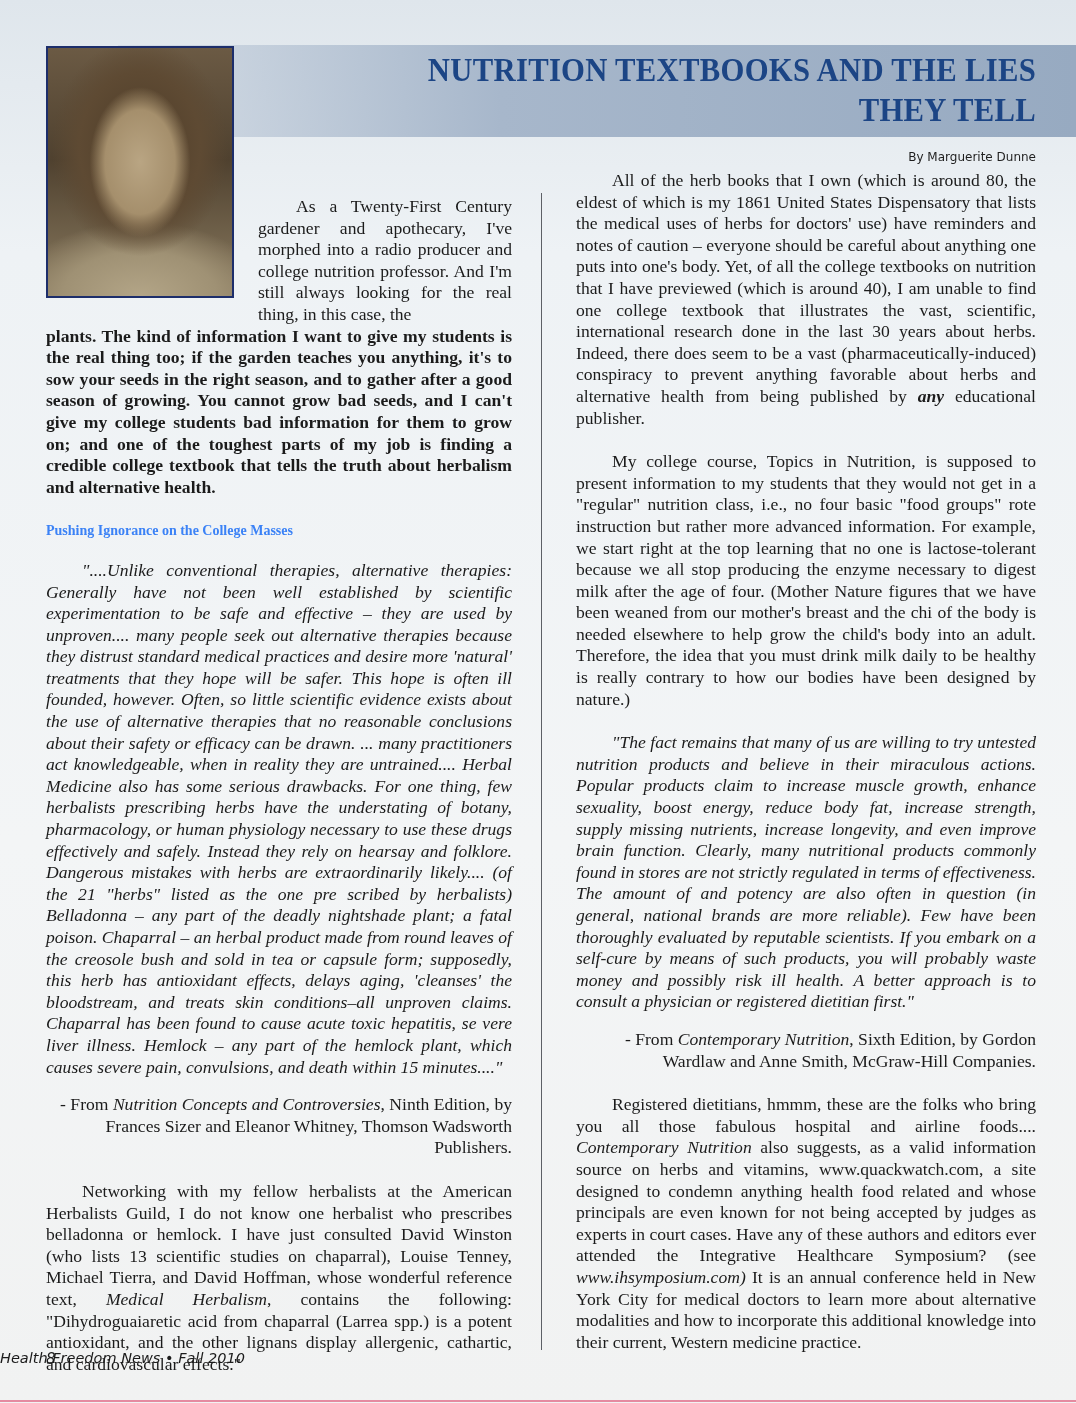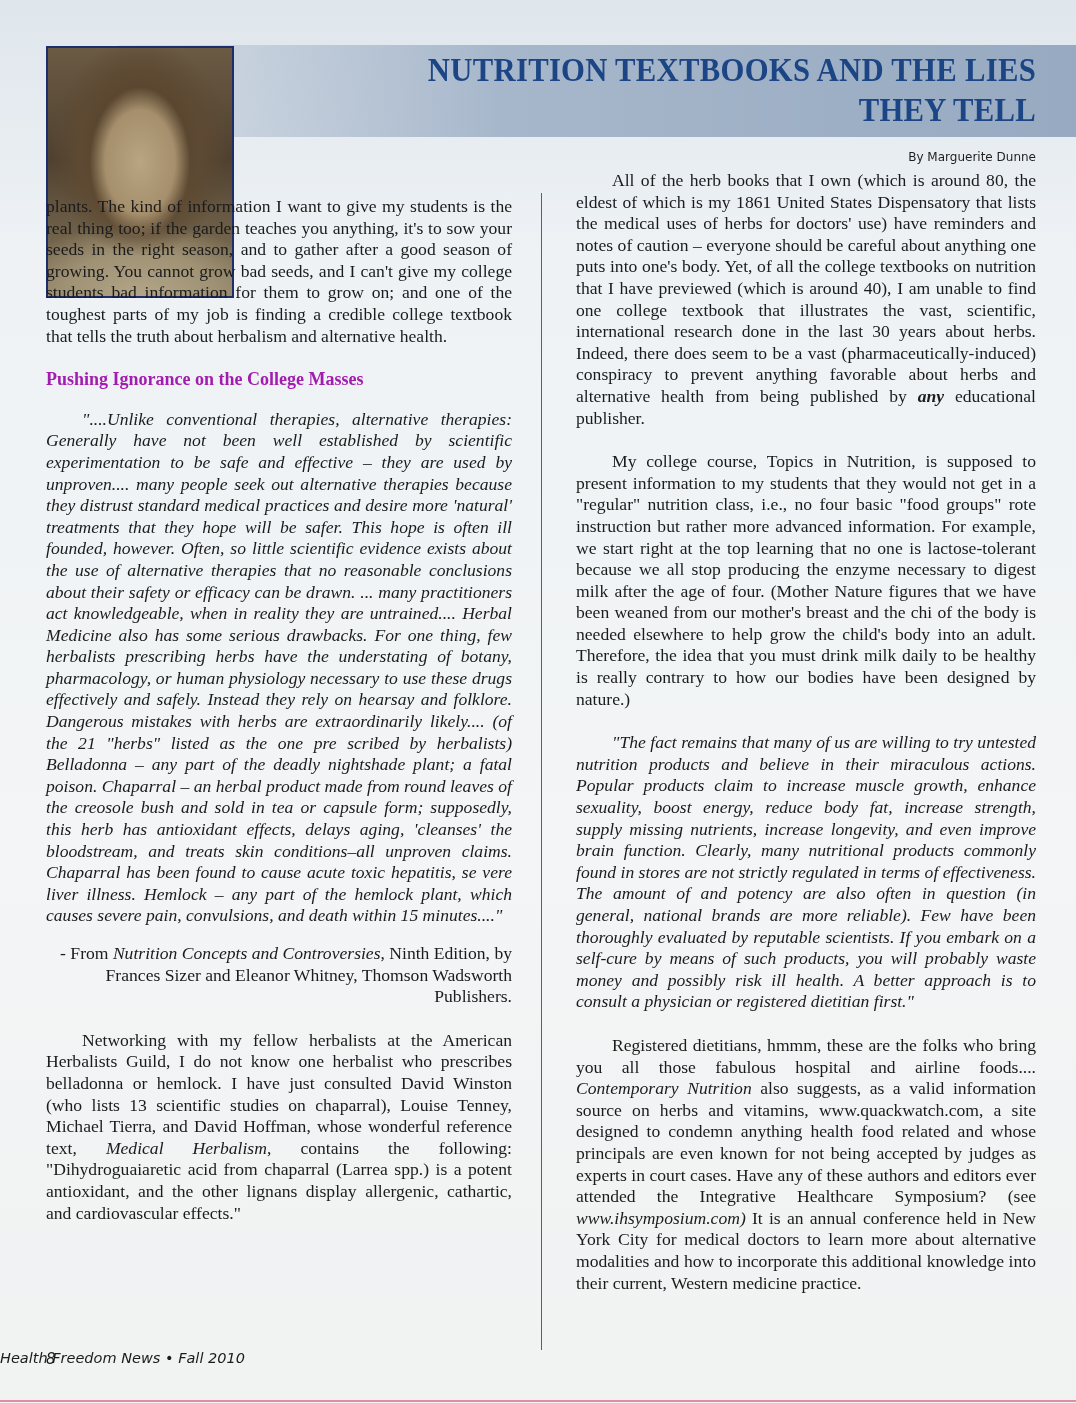--- a/index.html
+++ b/index.html
@@ -89,6 +89,7 @@
   <div class="byline">By Marguerite Dunne</div>
 
   <div class="col col-left">
+    <p class="intro" style="text-indent:38px;">As a Twenty-First Century gardener and apothecary, I've morphed into a radio producer and college nutrition professor. And I'm still always looking for the real thing, in this case, the</p>
     <p class="p1-rest" style="text-indent:0;">plants. The kind of information I want to give my students is the real thing too; if the garden teaches you anything, it's to sow your seeds in the right season, and to gather after a good season of growing. You cannot grow bad seeds, and I can't give my college students bad information for them to grow on; and one of the toughest parts of my job is finding a credible college textbook that tells the truth about herbalism and alternative health.</p>
 
     <p class="subhead">Pushing Ignorance on the College Masses</p>

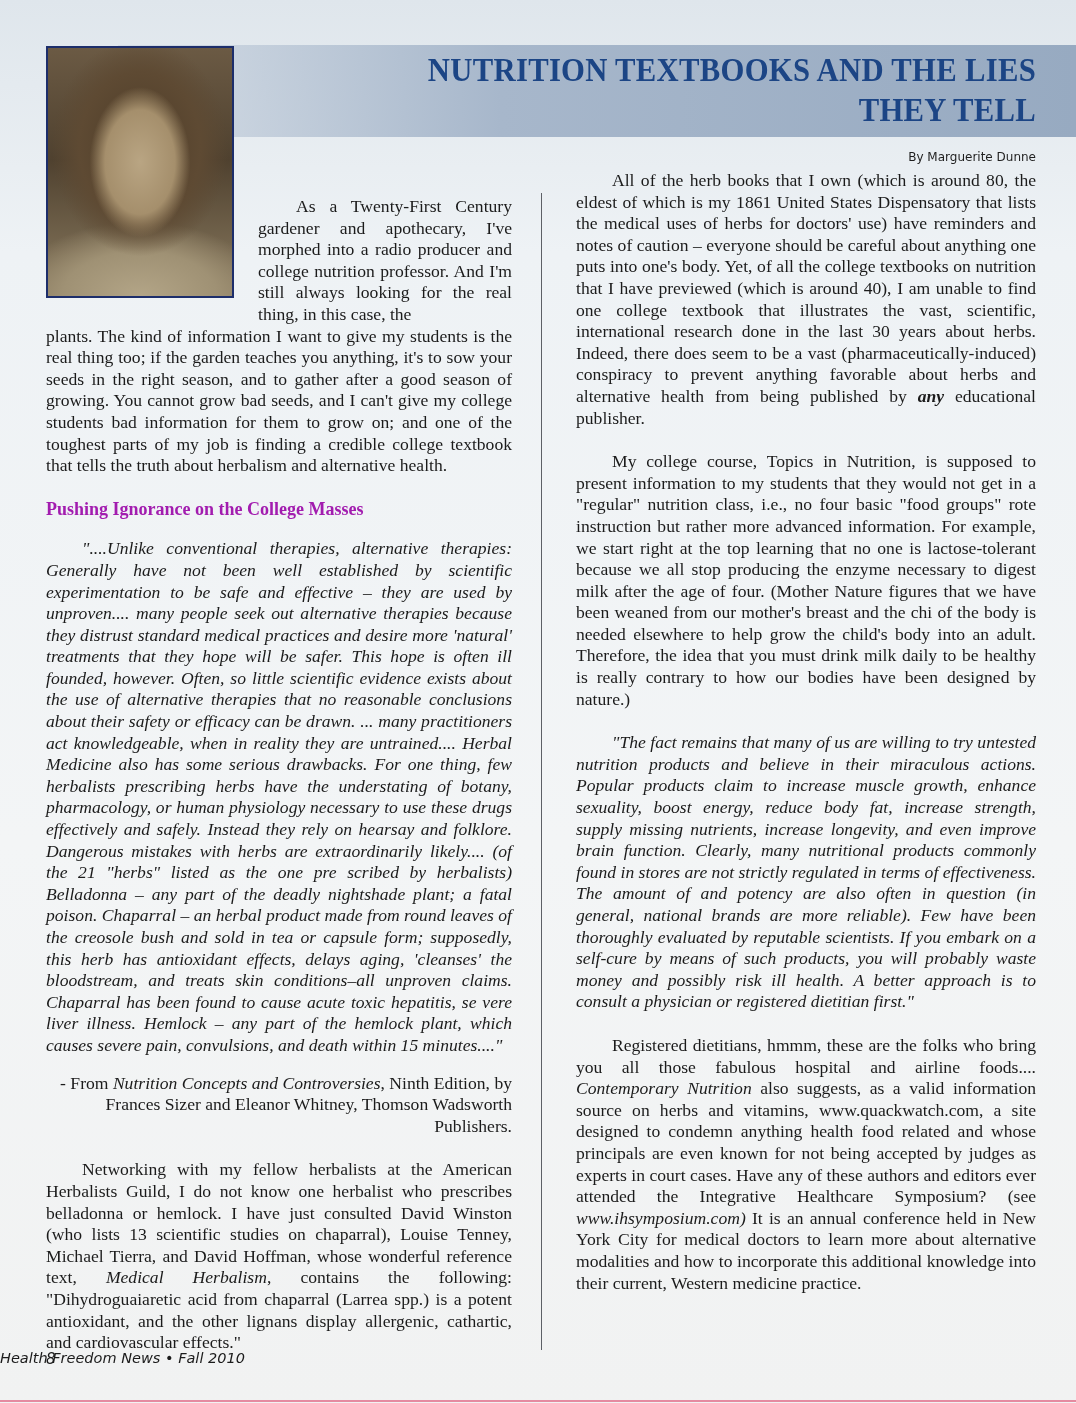--- a/index.html
+++ b/index.html
@@ -47,7 +47,7 @@
   .intro {
     margin-left: 212px !important;
   }
-  .col-left .p1-rest { text-indent: 0; }
+  .col-left .p1-rest { text-indent: 0; font-weight: bold; }
   .subhead {
     font-weight: bold; color: #a21caf; font-size: 18px;
     margin: 22px 0 18px !important; text-indent: 0 !important;

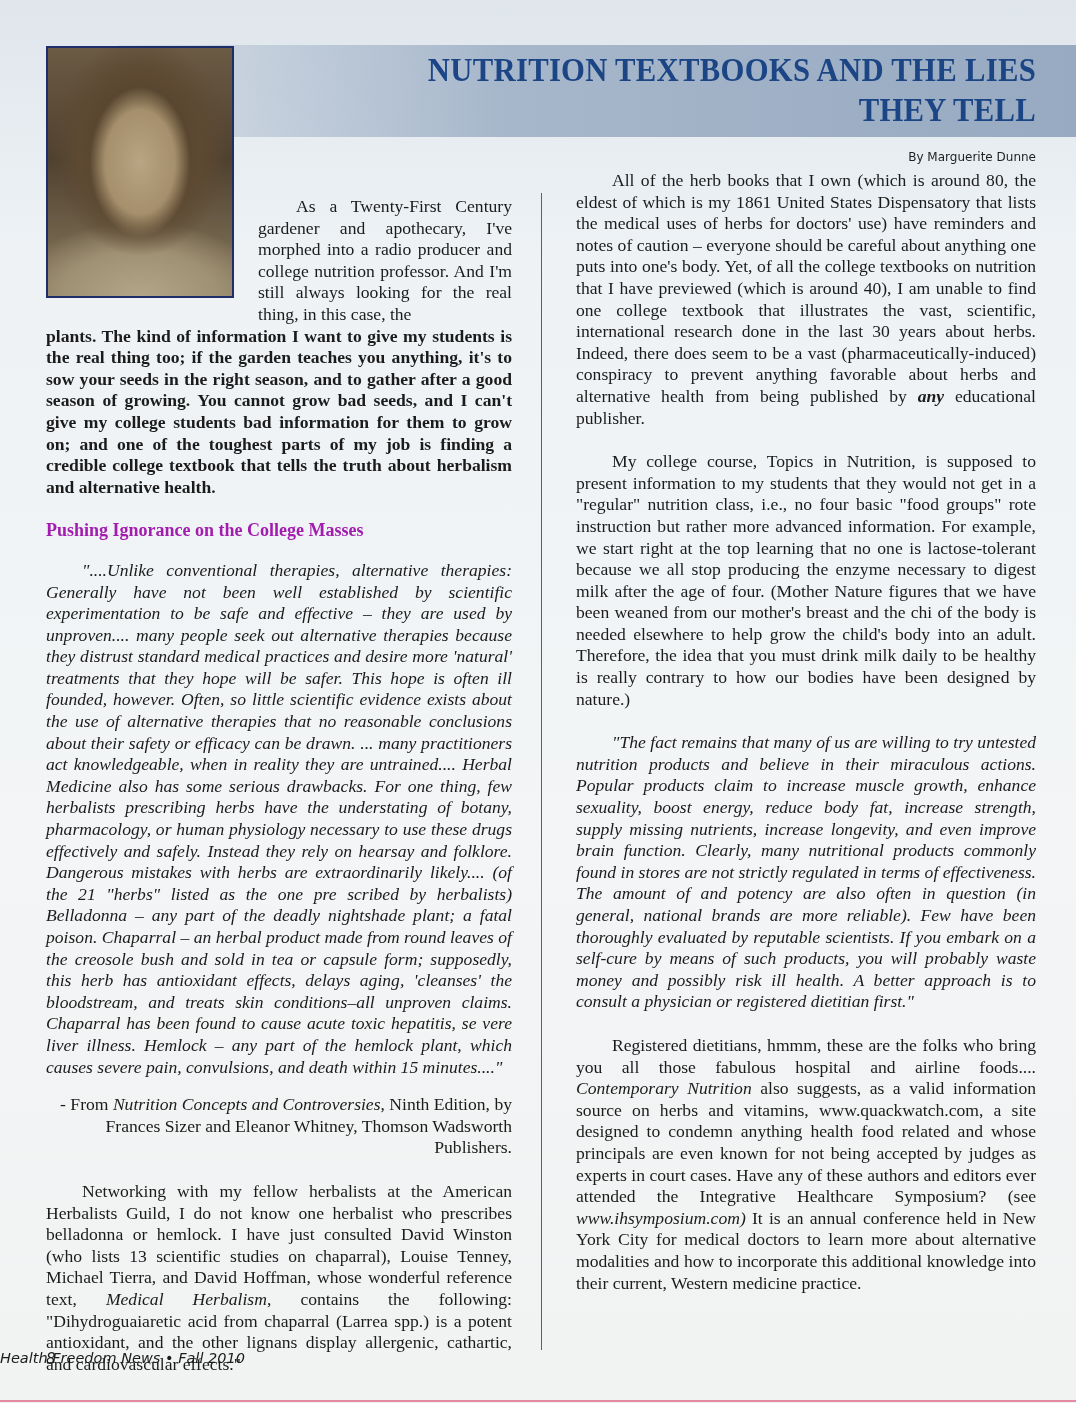--- a/index.html
+++ b/index.html
@@ -49,7 +49,7 @@
   }
   .col-left .p1-rest { text-indent: 0; font-weight: bold; }
   .subhead {
-    font-weight: bold; color: #a21caf; font-size: 18px;
+    font-weight: bold; color: #3b82f6; font-size: 14px;
     margin: 22px 0 18px !important; text-indent: 0 !important;
   }
   .quote { font-style: italic; margin-top: 0 !important; }

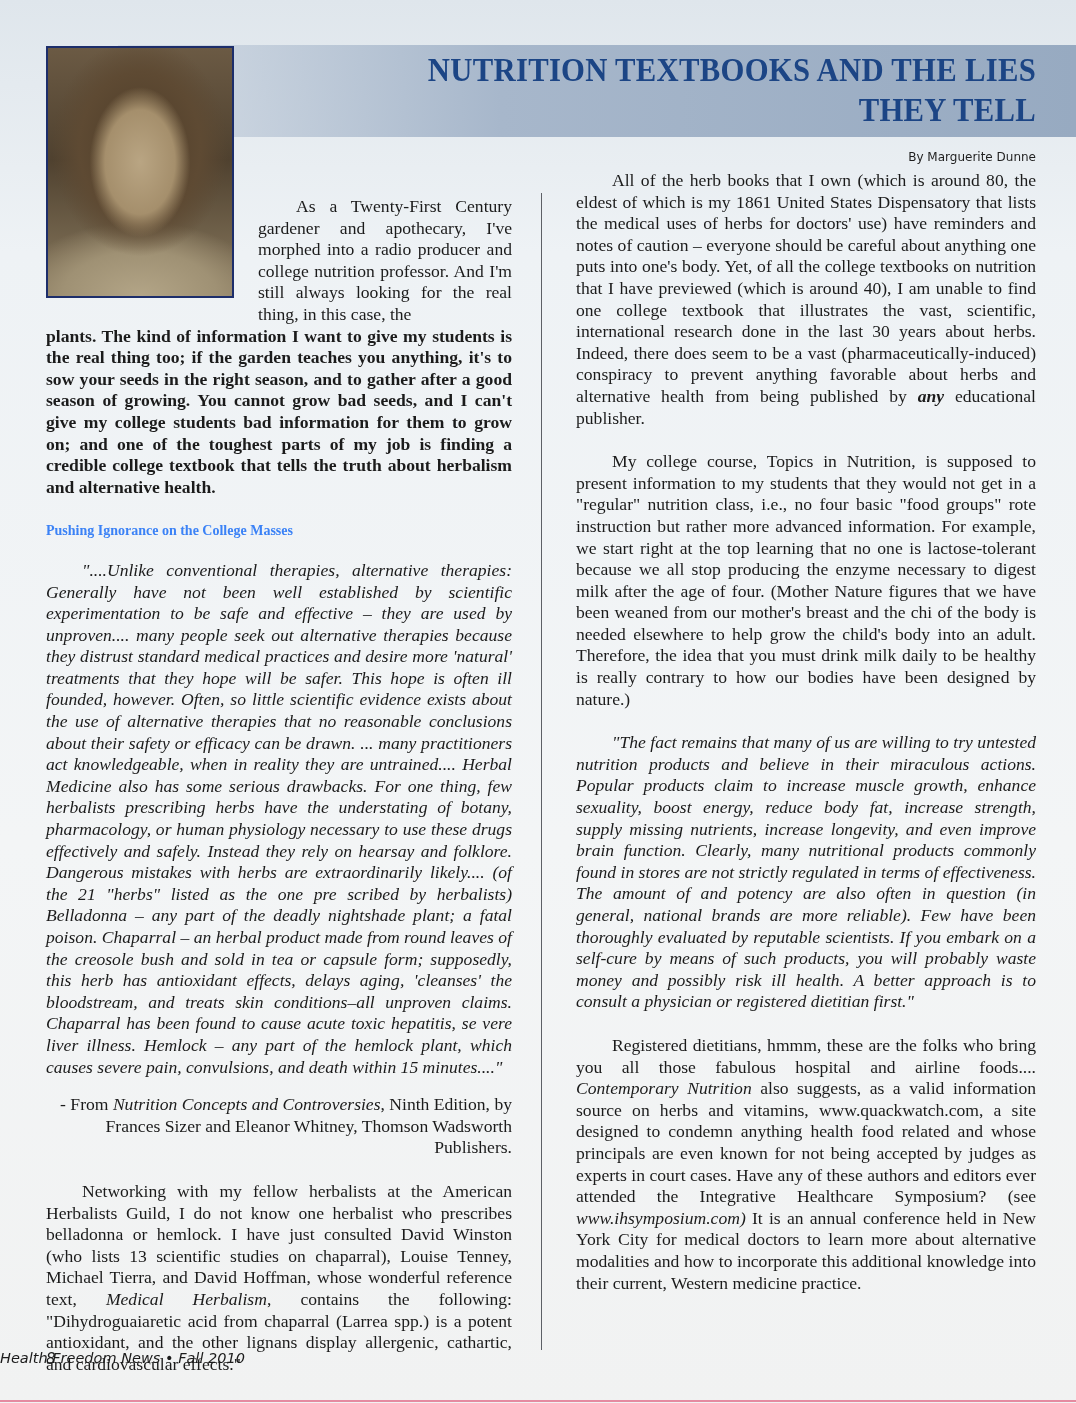--- a/index.html
+++ b/index.html
@@ -110,6 +110,7 @@
 
     <p class="quote gap">"The fact remains that many of us are willing to try untested nutrition products and believe in their miraculous actions. Popular products claim to increase muscle growth, enhance sexuality, boost energy, reduce body fat, increase strength, supply missing nutrients, increase longevity, and even improve brain function. Clearly, many nutritional products commonly found in stores are not strictly regulated in terms of effectiveness. The amount of and potency are also often in question (in general, national brands are more reliable). Few have been thoroughly evaluated by reputable scientists. If you embark on a self-cure by means of such products, you will probably waste money and possibly risk ill health. A better approach is to consult a physician or registered dietitian first."</p>
 
+    <p class="attrib"><span>- From </span><i>Contemporary Nutrition</i><span>, Sixth Edition, by Gordon Wardlaw and Anne Smith, McGraw-Hill Companies.</span></p>
 
     <p class="gap"><span>Registered dietitians, hmmm, these are the folks who bring you all those fabulous hospital and airline foods.... </span><i>Contemporary Nutrition</i><span> also suggests, as a valid information source on herbs and vitamins, www.quackwatch.com, a site designed to condemn anything health food related and whose principals are even known for not being accepted by judges as experts in court cases. Have any of these authors and editors ever attended the Integrative Healthcare Symposium? (see </span><i>www.ihsymposium.com)</i><span> It is an annual conference held in New York City for medical doctors to learn more about alternative modalities and how to incorporate this additional knowledge into their current, Western medicine practice.</span></p>
   </div>

